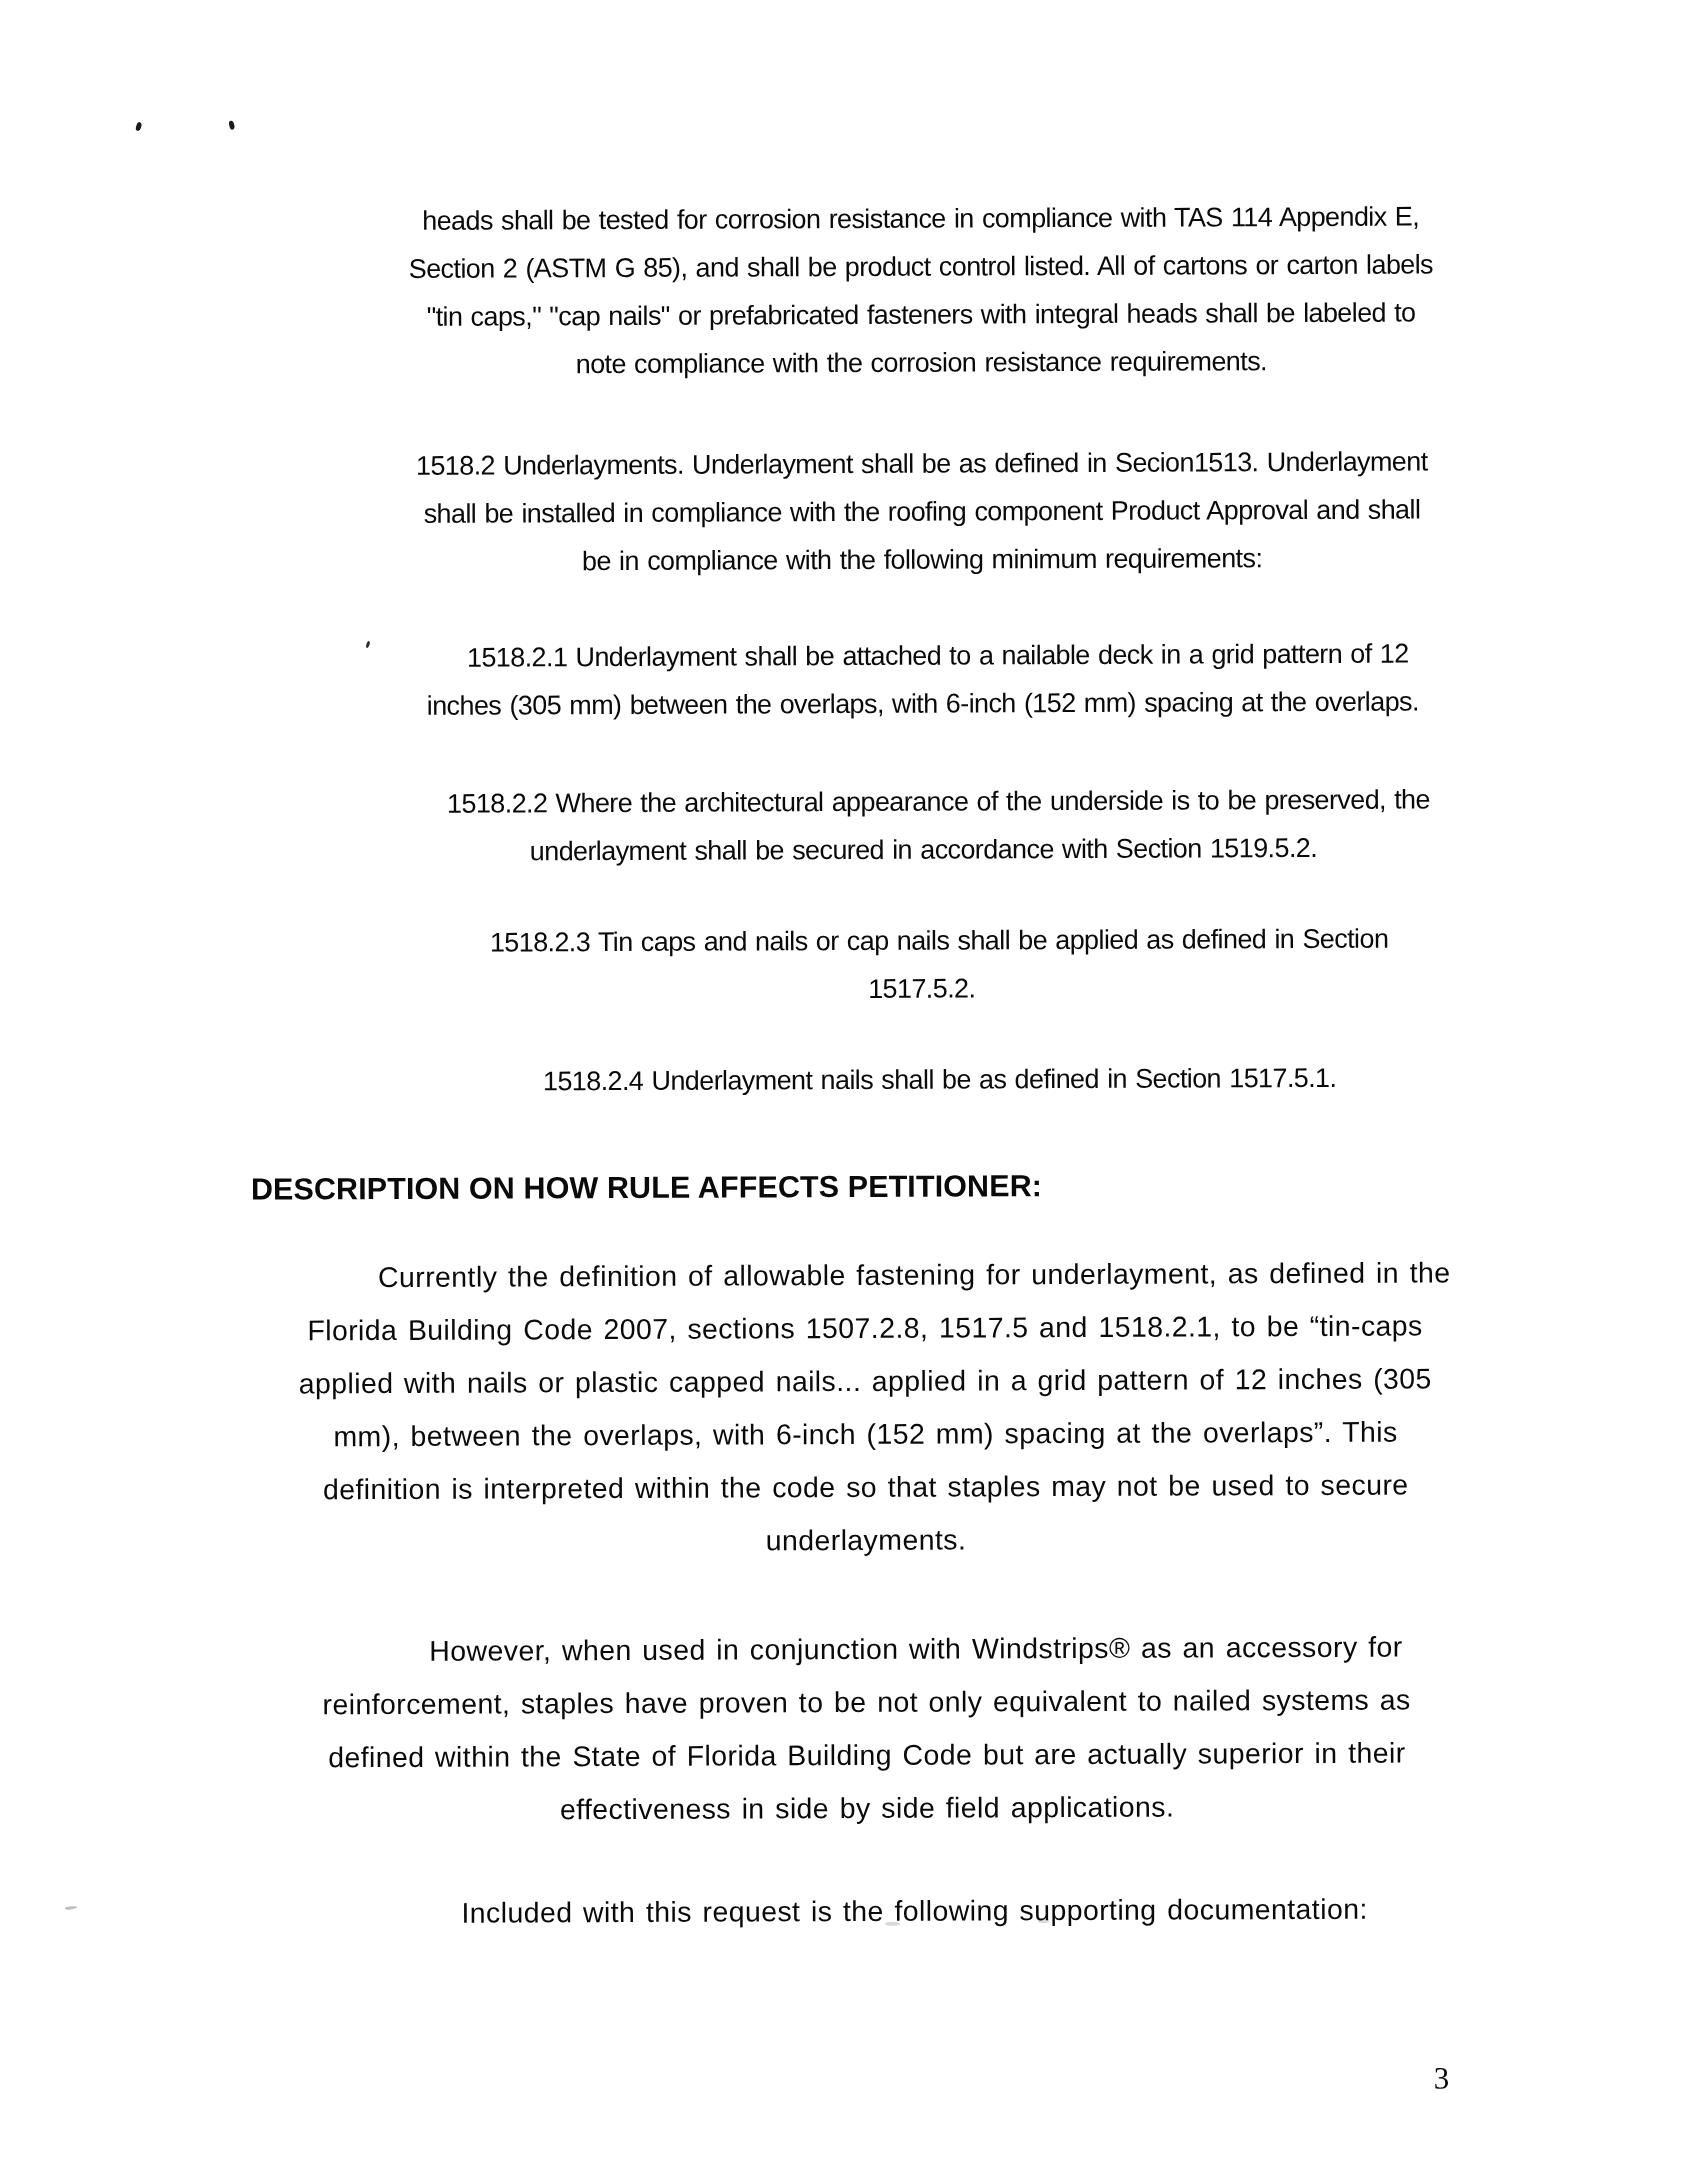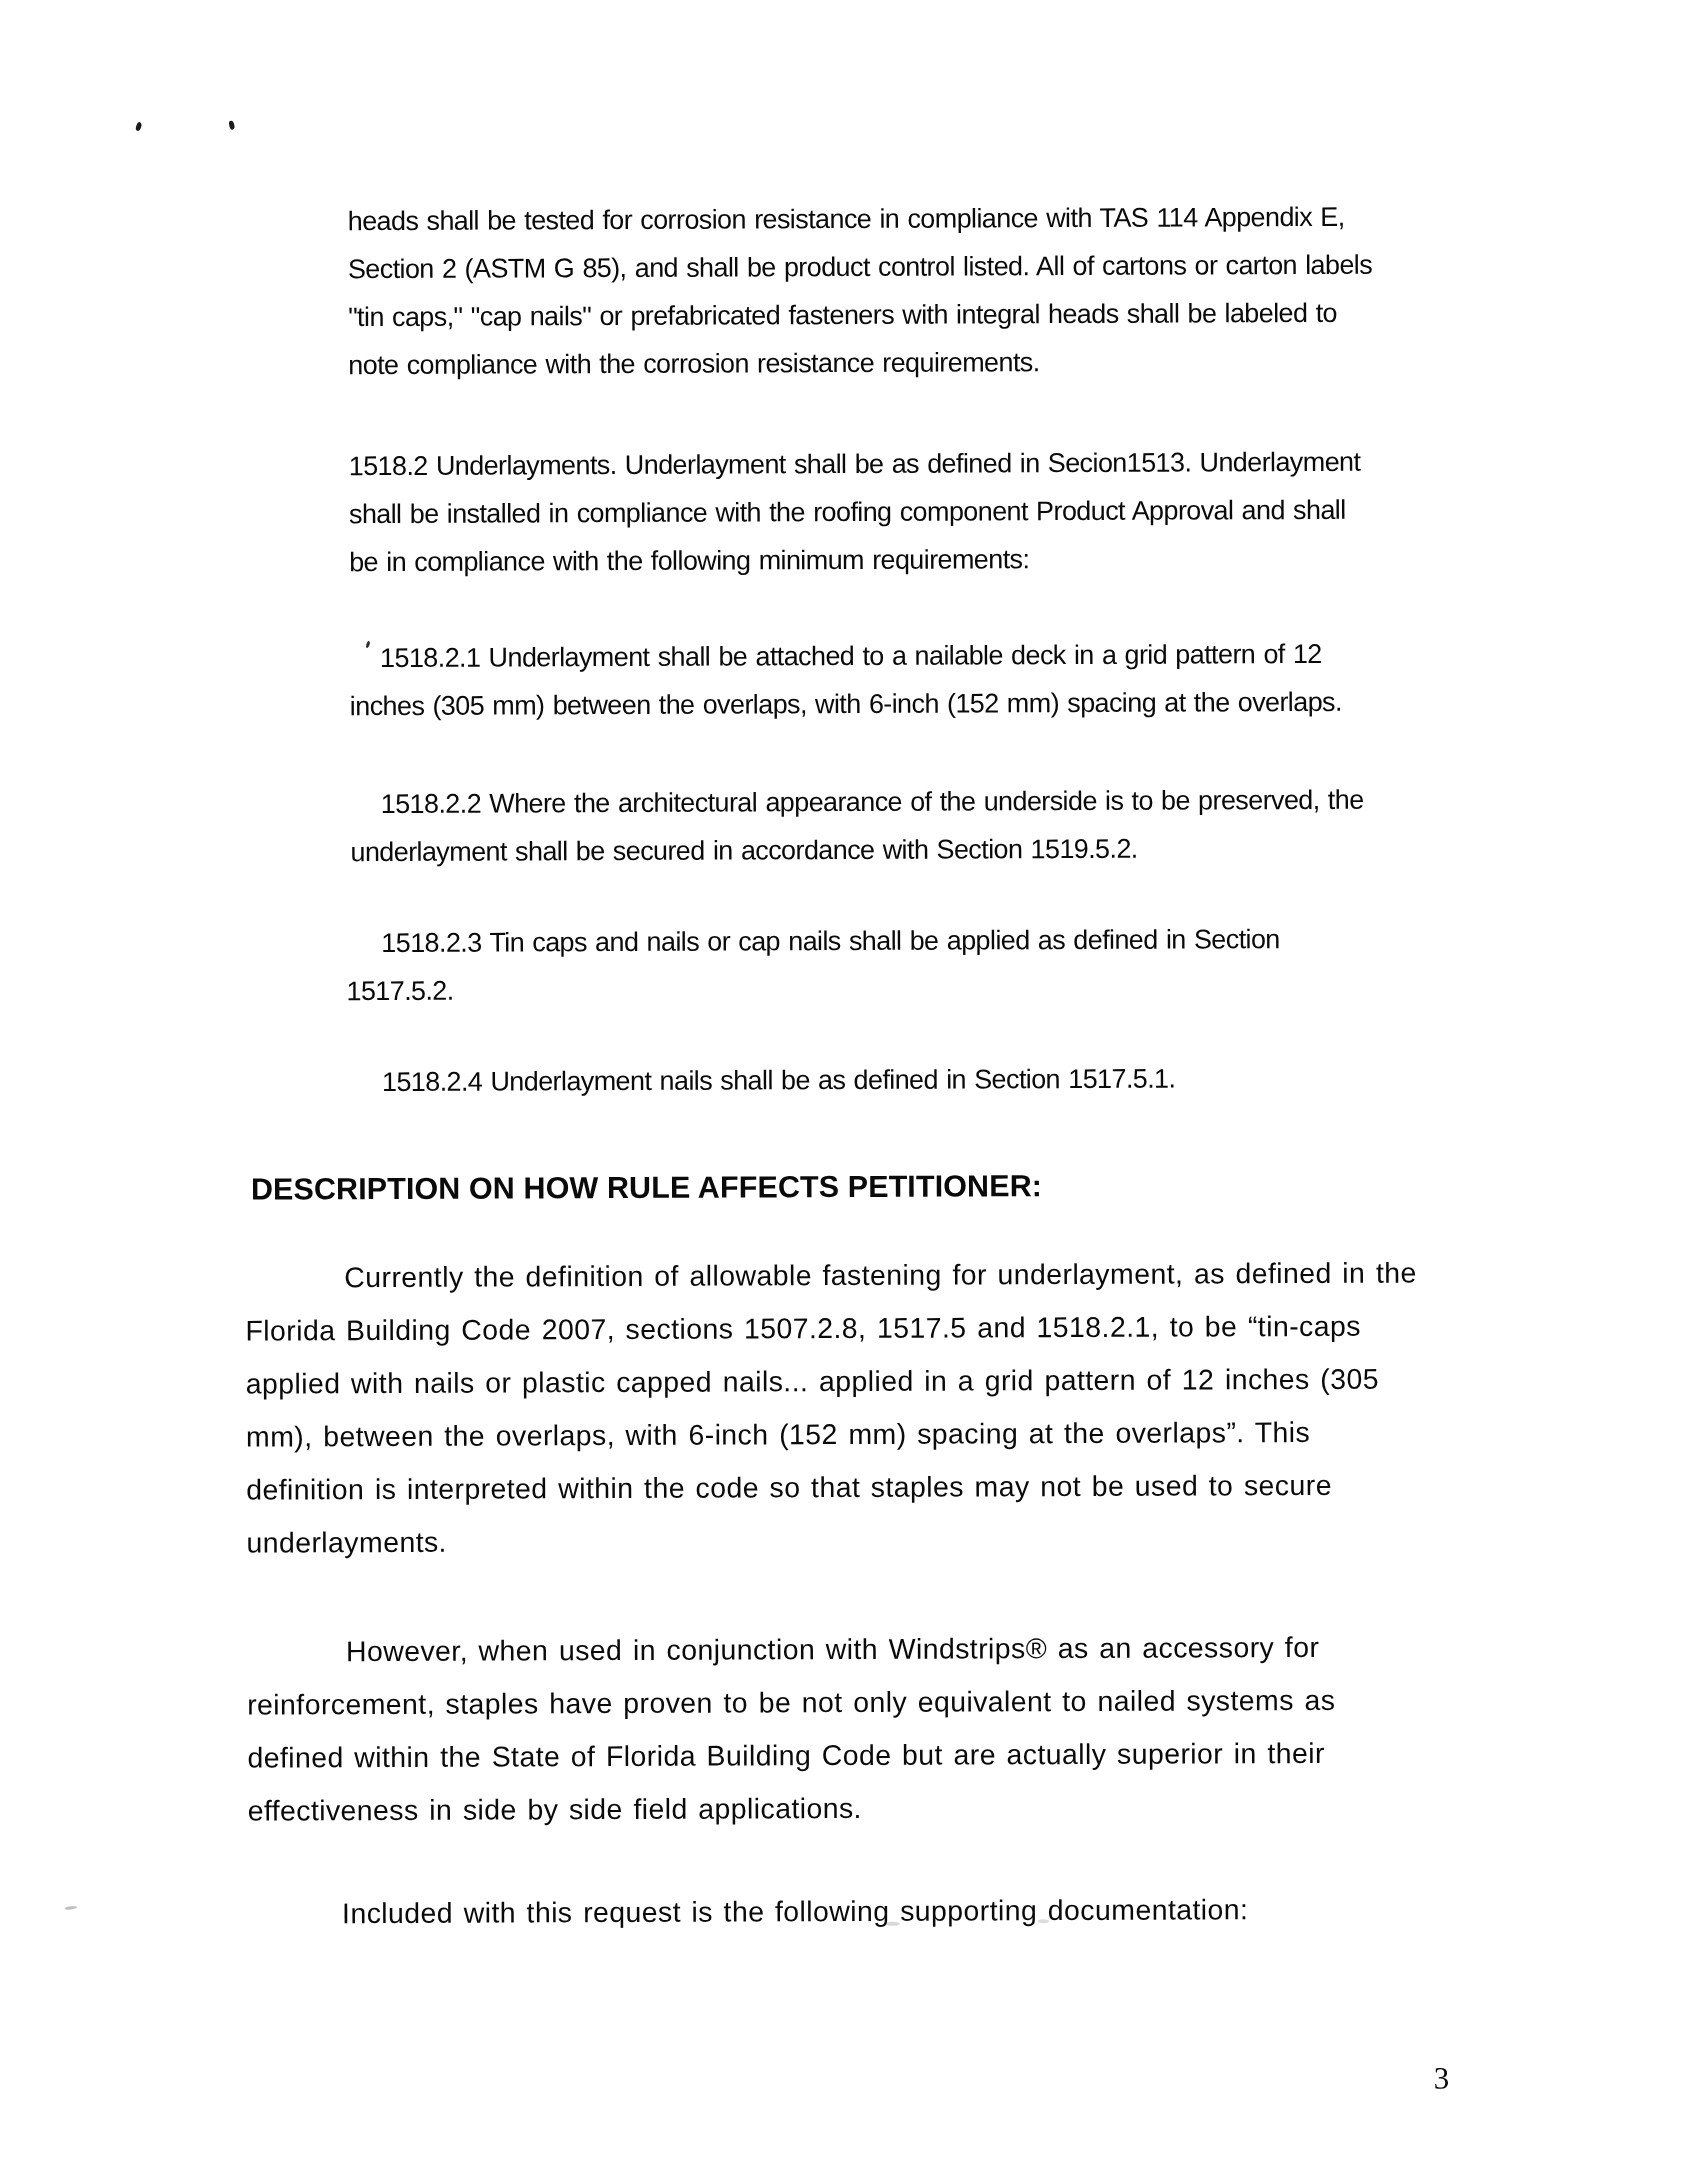--- a/index.html
+++ b/index.html
@@ -15,6 +15,7 @@
     overflow: hidden;
     font-family: "Liberation Sans", sans-serif;
     color: #0a0a0a;
+    text-align: center;
   }
   .content {
     position: absolute;

